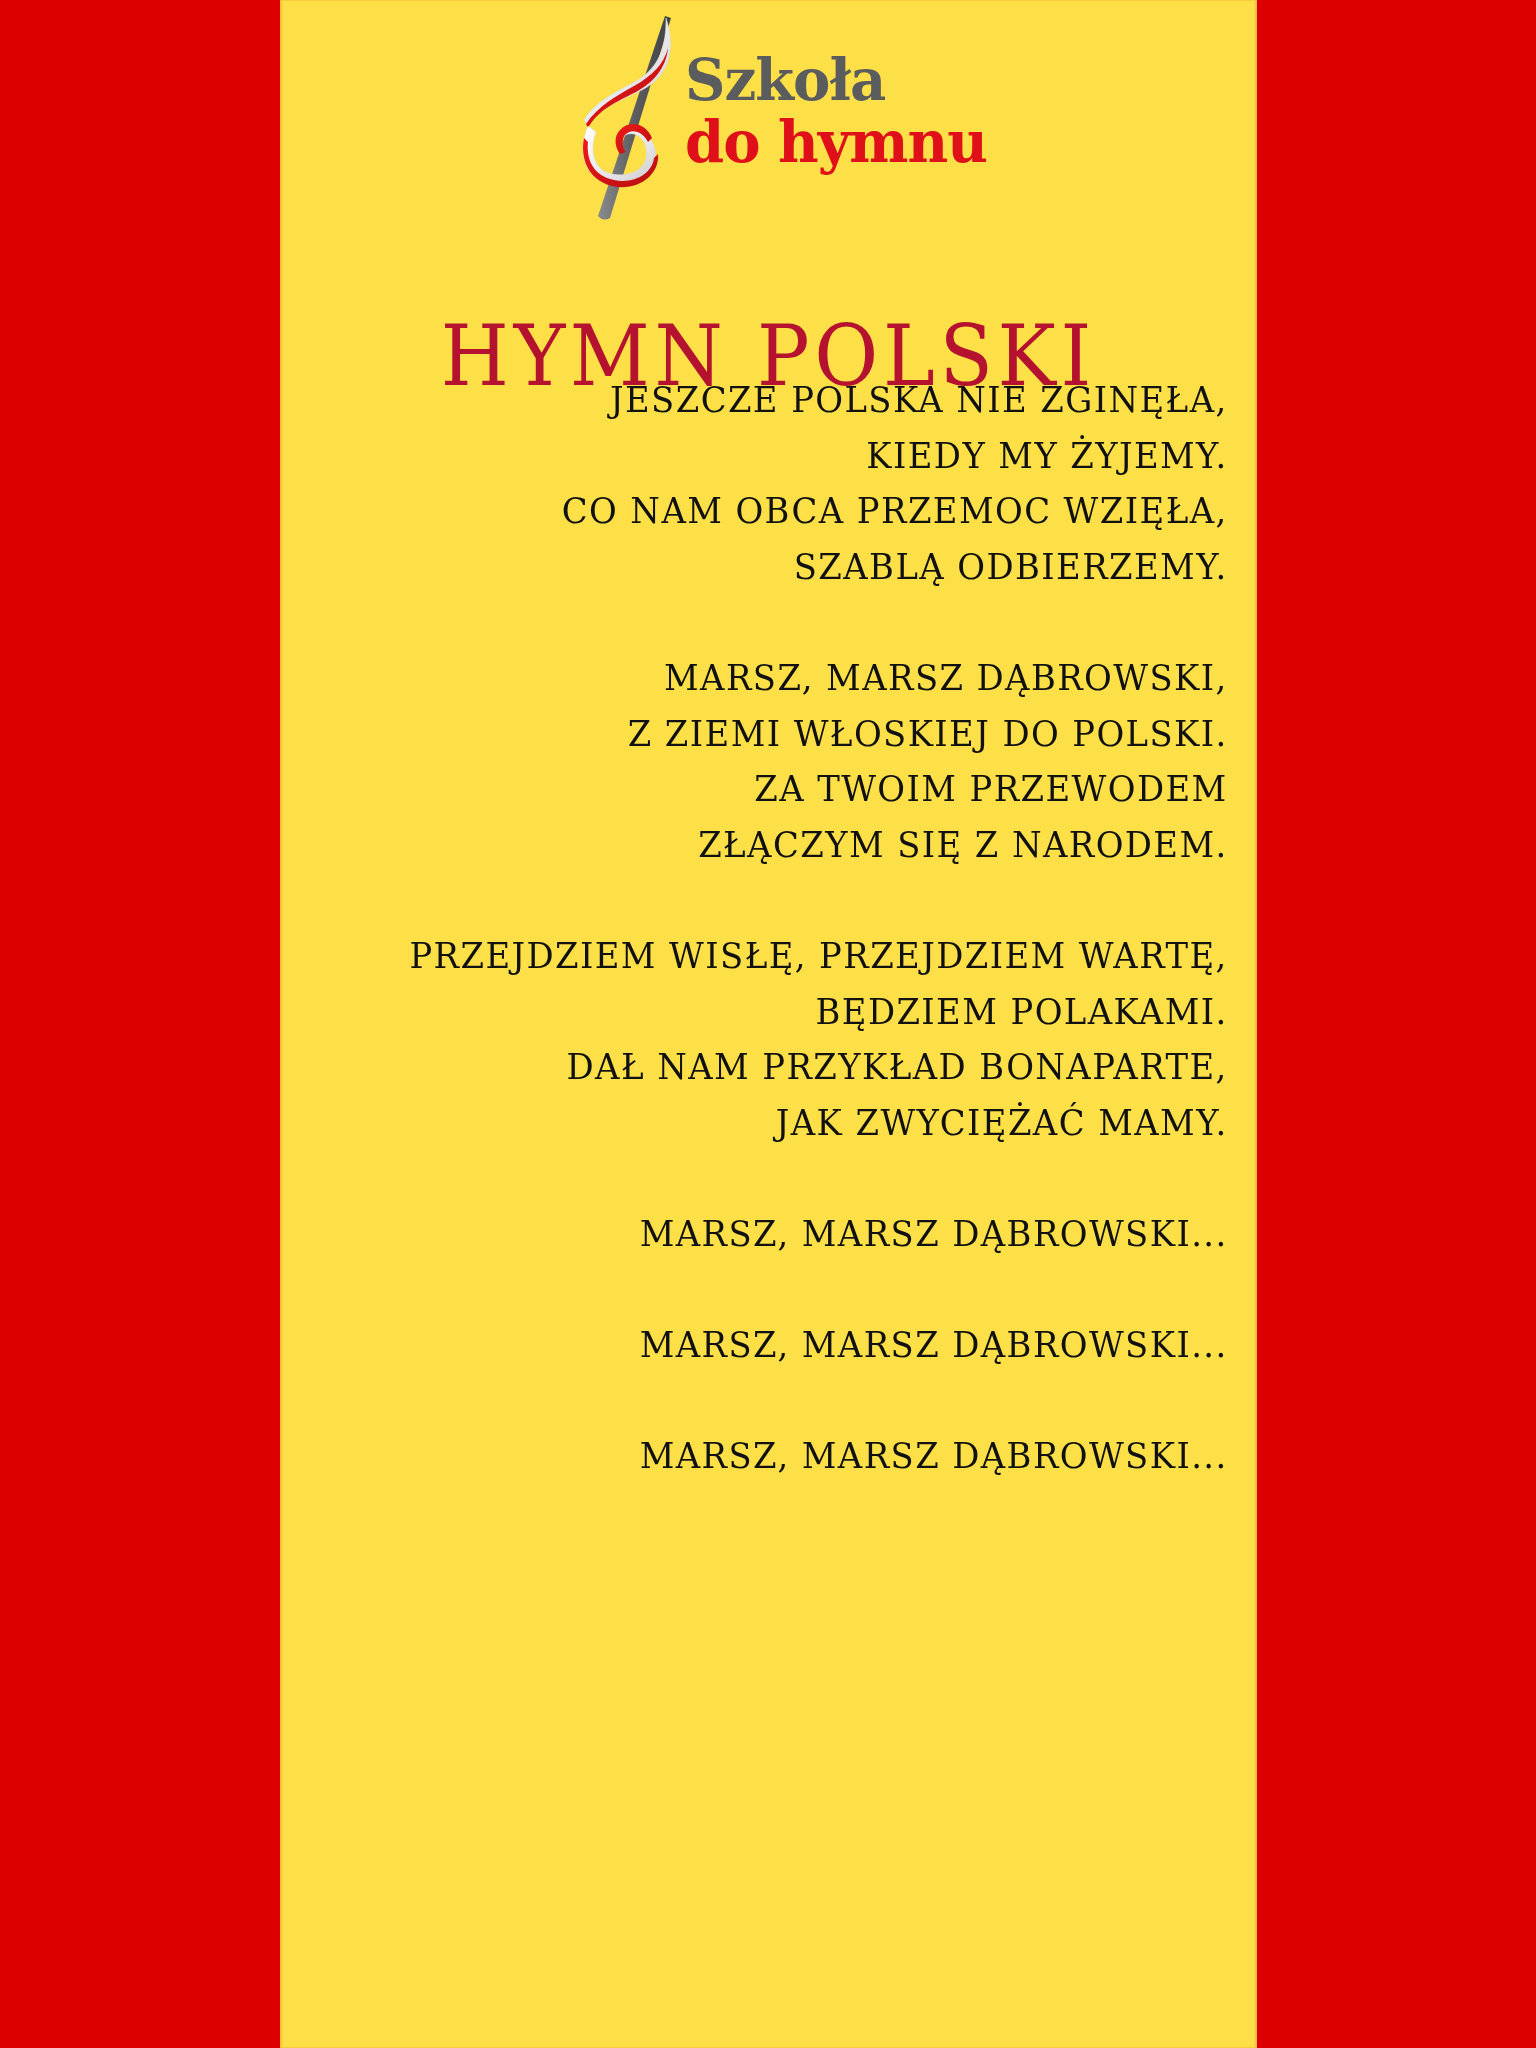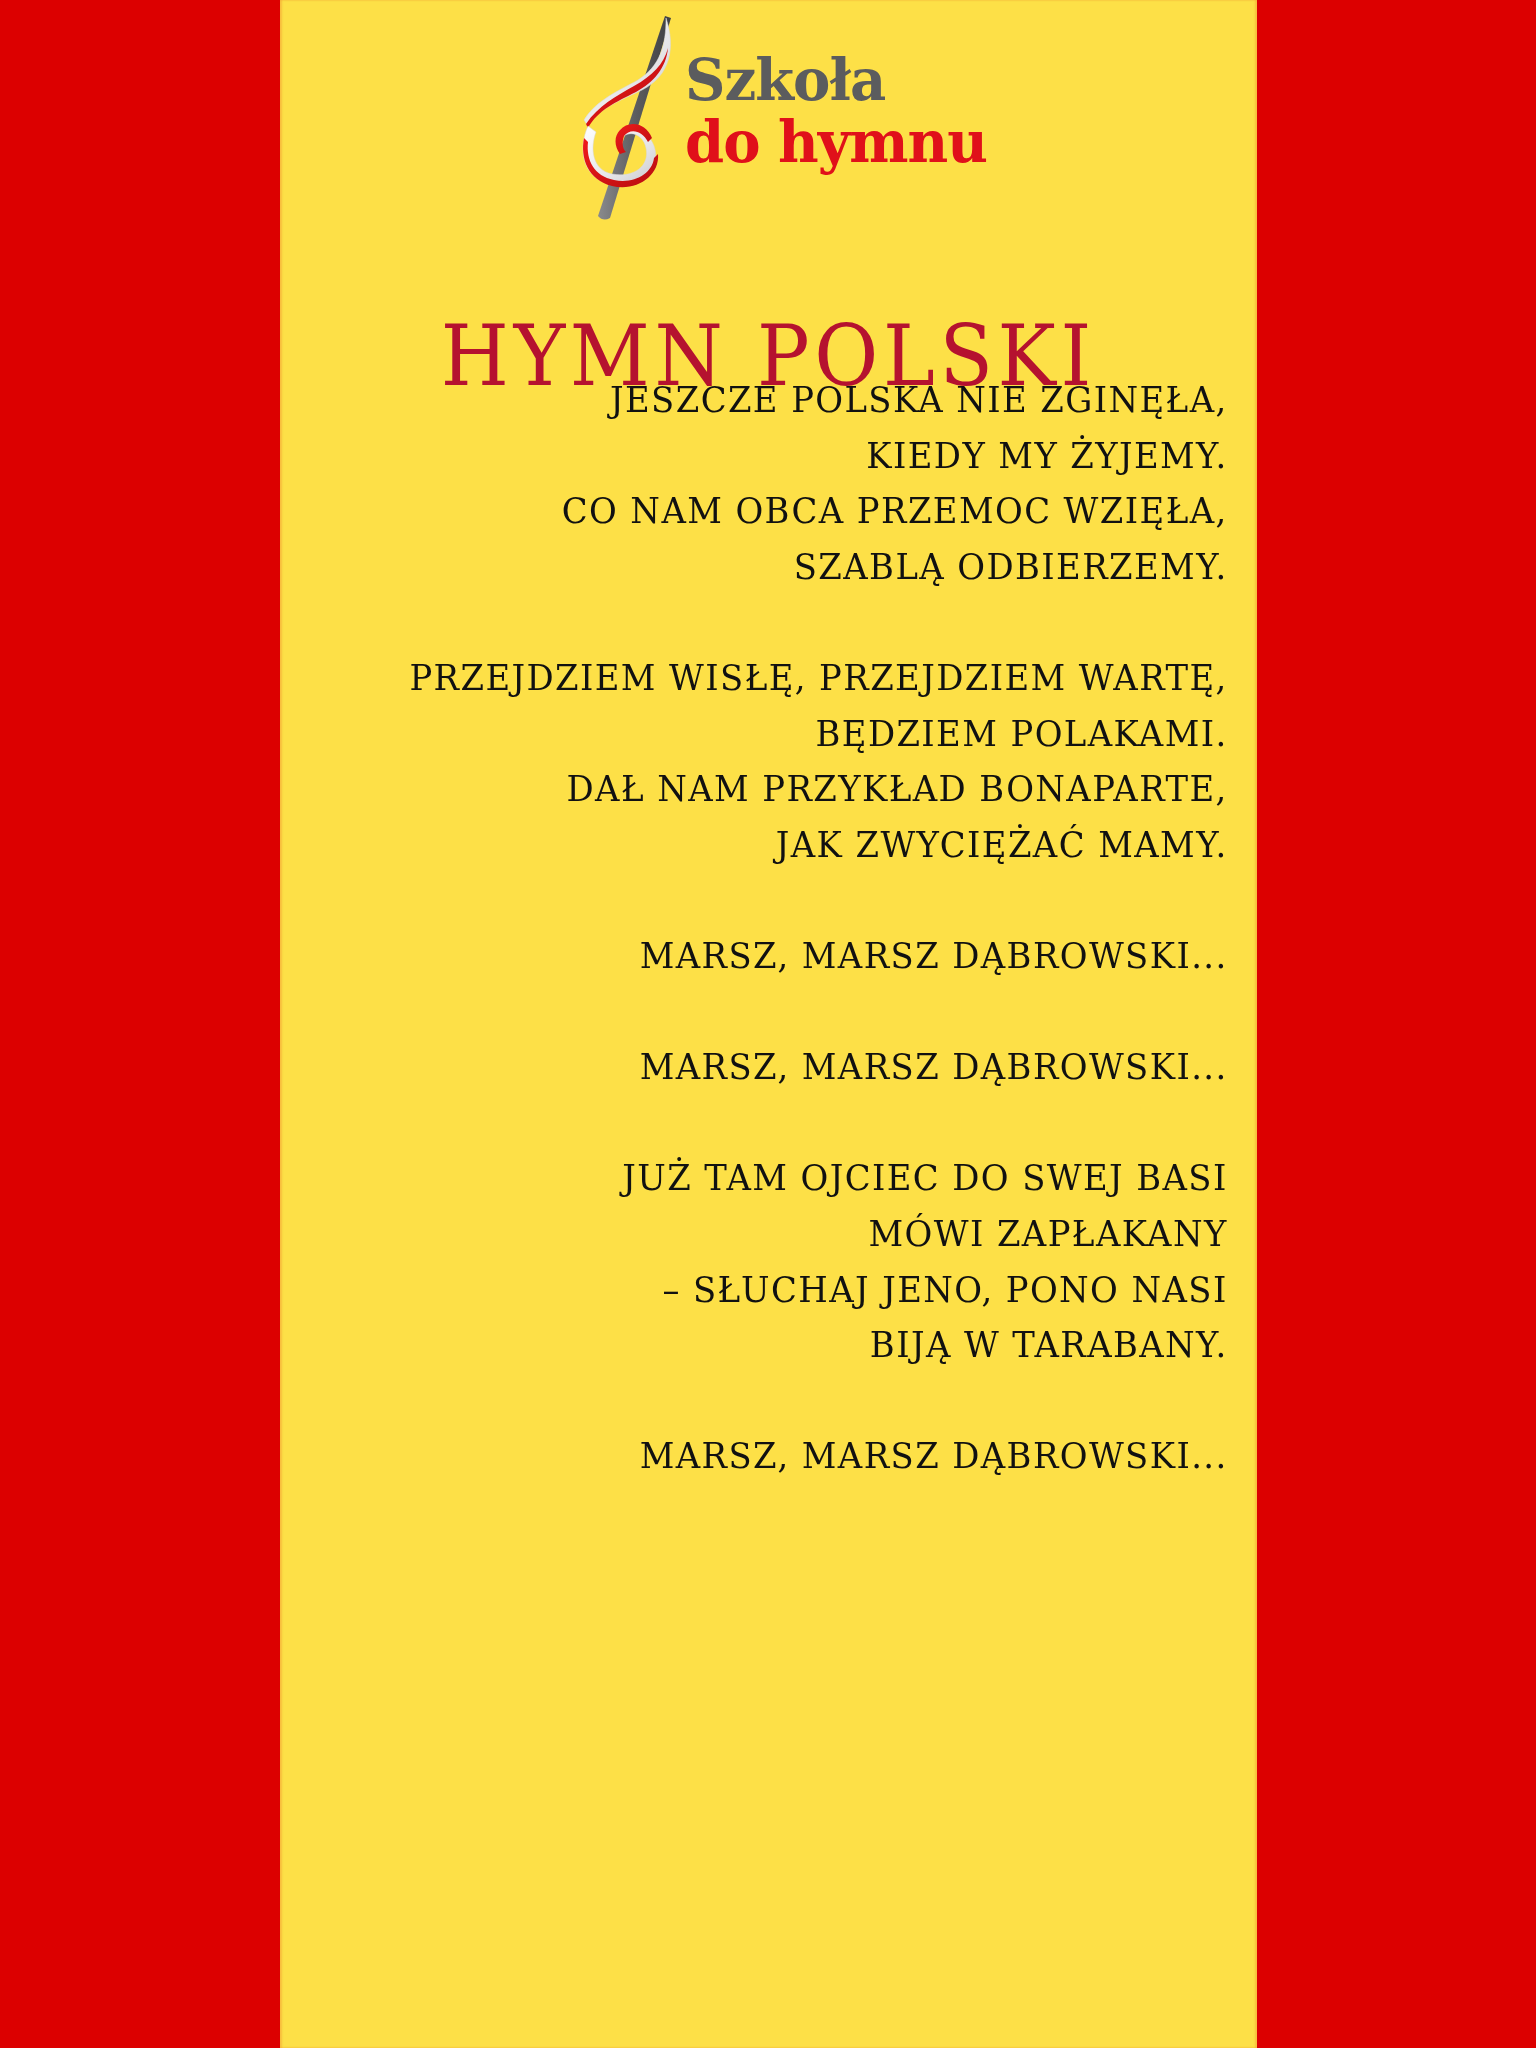--- a/index.html
+++ b/index.html
@@ -160,6 +160,12 @@
       <span class="lyric-line">SZABLĄ ODBIERZEMY.</span>
     </div>
     <div class="stanza">
+      <span class="lyric-line">MARSZ, MARSZ DĄBROWSKI,</span>
+      <span class="lyric-line">Z ZIEMI WŁOSKIEJ DO POLSKI.</span>
+      <span class="lyric-line">ZA TWOIM PRZEWODEM</span>
+      <span class="lyric-line">ZŁĄCZYM SIĘ Z NARODEM.</span>
+    </div>
+    <div class="stanza">
       <span class="lyric-line">PRZEJDZIEM WISŁĘ, PRZEJDZIEM WARTĘ,</span>
       <span class="lyric-line">BĘDZIEM POLAKAMI.</span>
       <span class="lyric-line">DAŁ NAM PRZYKŁAD BONAPARTE,</span>

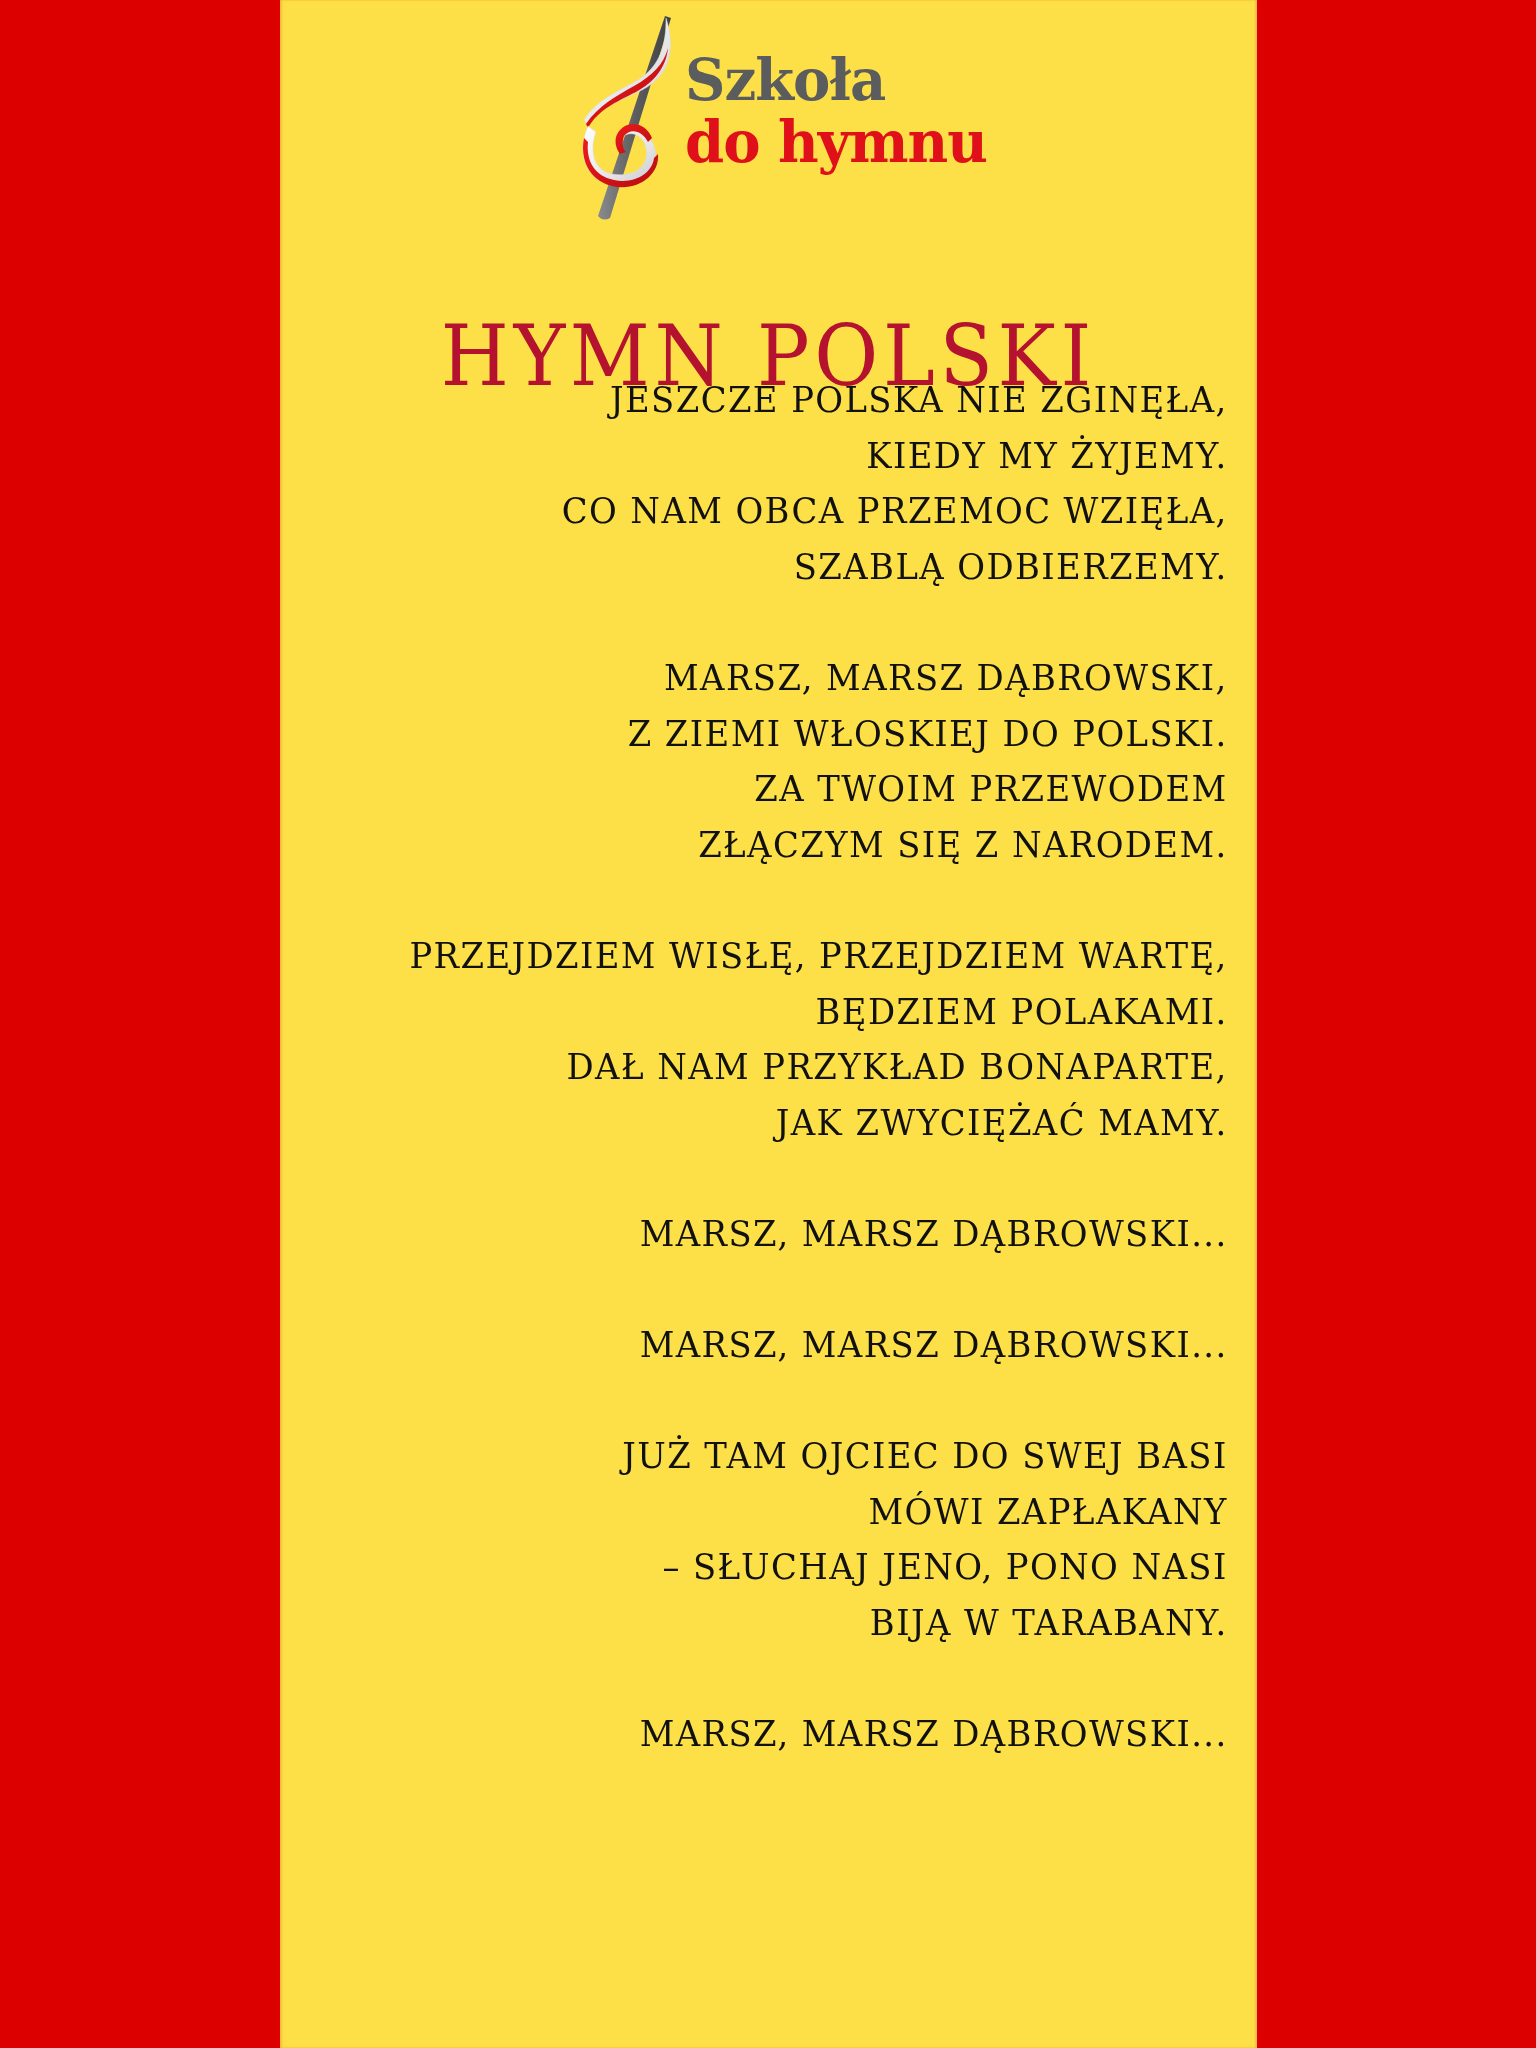--- a/index.html
+++ b/index.html
@@ -178,12 +178,6 @@
       <span class="lyric-line">MARSZ, MARSZ DĄBROWSKI...</span>
     </div>
     <div class="stanza">
-      <span class="lyric-line">JUŻ TAM OJCIEC DO SWEJ BASI</span>
-      <span class="lyric-line">MÓWI ZAPŁAKANY</span>
-      <span class="lyric-line">– SŁUCHAJ JENO, PONO NASI</span>
-      <span class="lyric-line">BIJĄ W TARABANY.</span>
-    </div>
-    <div class="stanza">
       <span class="lyric-line">MARSZ, MARSZ DĄBROWSKI...</span>
     </div>
   </div>

